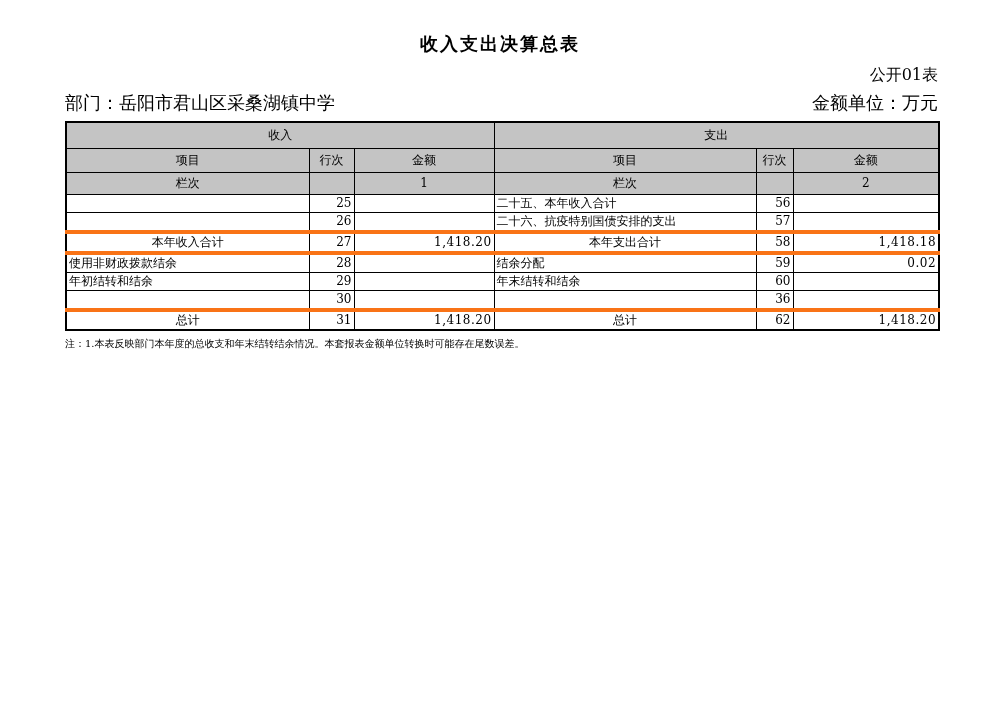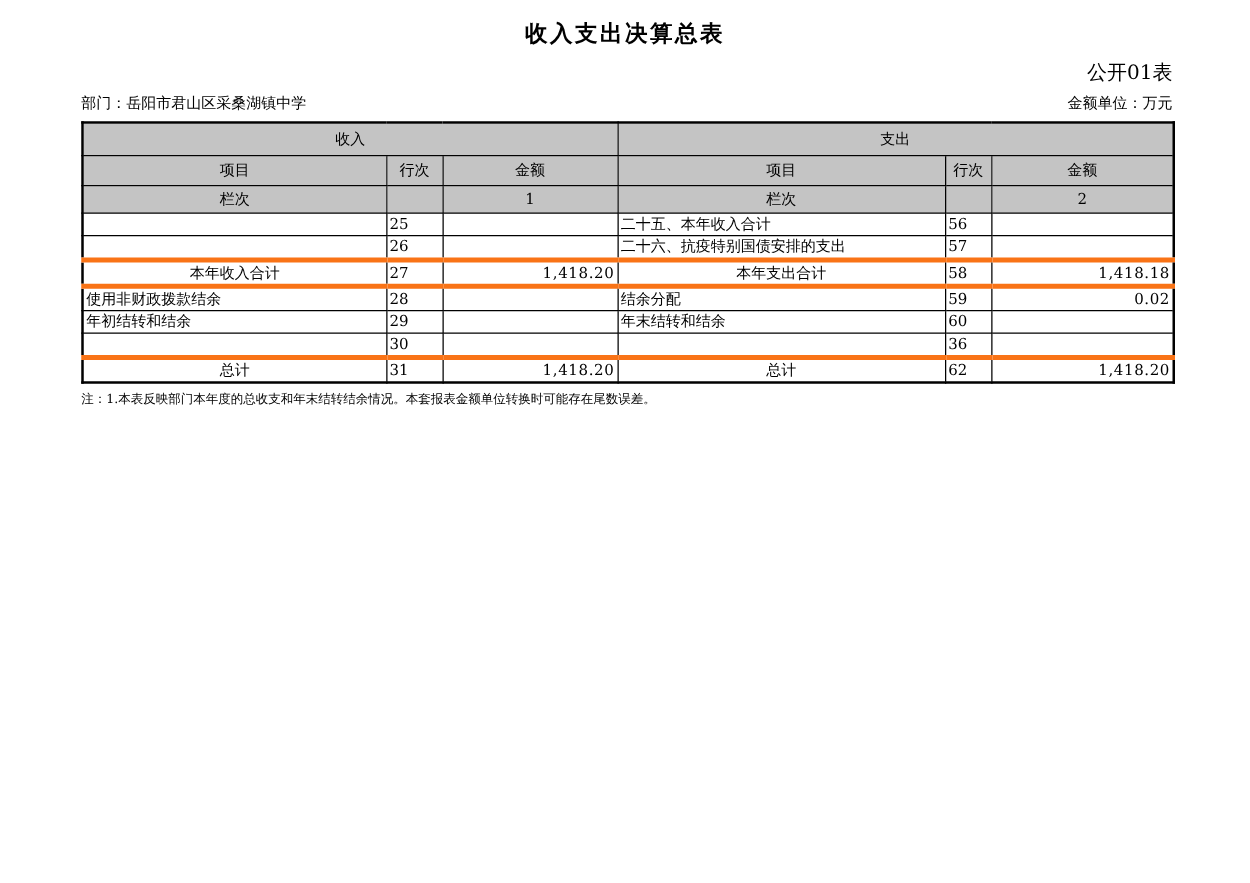--- a/index.html
+++ b/index.html
@@ -11,7 +11,7 @@
   }
   .page{position:relative;width:1000px;height:706px;background:#fff;overflow:hidden;}
   .title{
-    padding-top:15px;
+    padding-top:32px;
     text-align:center;
     font-size:18px;
     font-weight:bold;

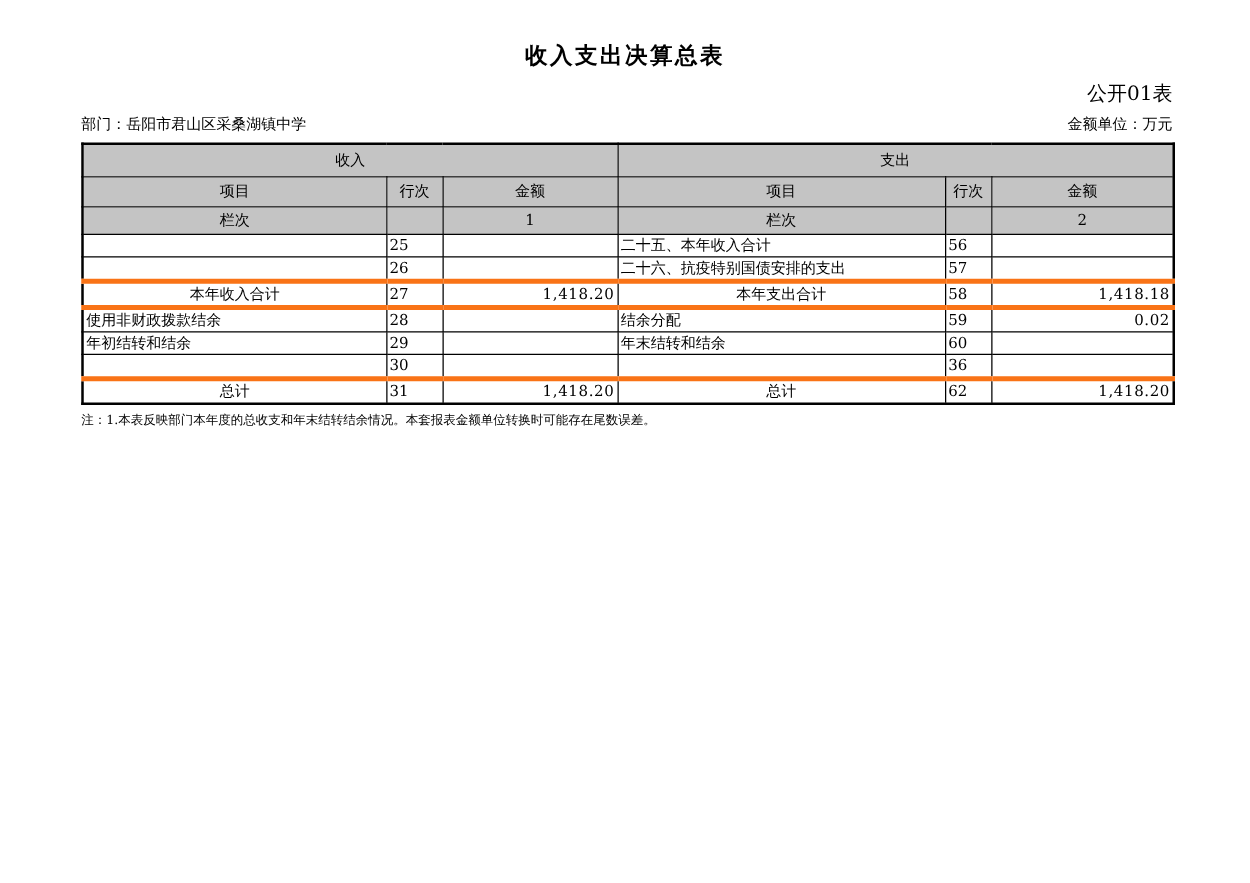--- a/index.html
+++ b/index.html
@@ -26,7 +26,7 @@
   .meta{
     display:flex;
     justify-content:space-between;
-    font-size:12px;
+    font-size:18px;
     margin-top:5px;
     margin-bottom:6px;
   }

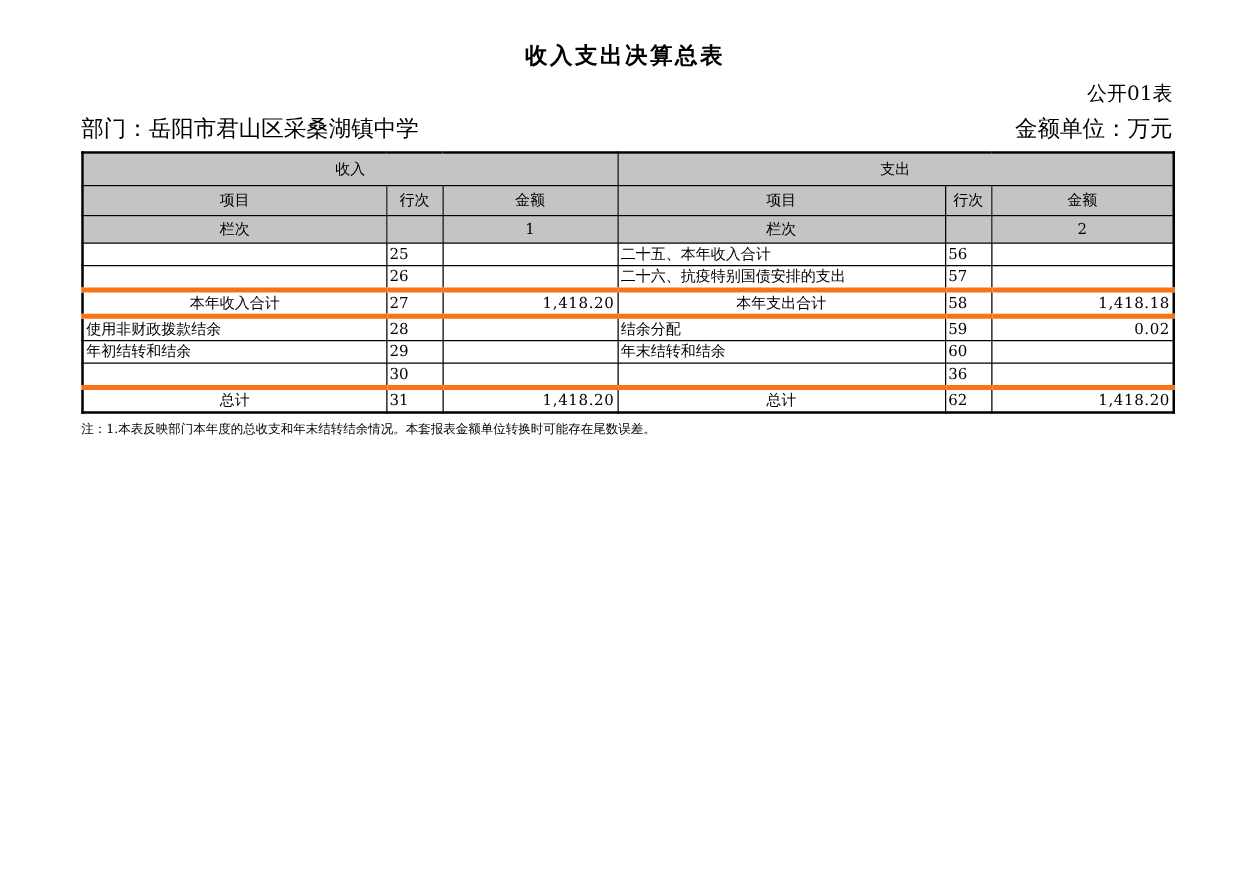--- a/index.html
+++ b/index.html
@@ -57,7 +57,7 @@
   td.c{text-align:center;}
   td.l{text-align:left;}
   td.r{text-align:right;letter-spacing:0.5px;}
-  td.rowno{text-align:left;}
+  td.rowno{text-align:right;}
   td.div{border-left:2px solid #000;}
   tr.sep td{border-top:4px solid #f97316;}
   .notes{

